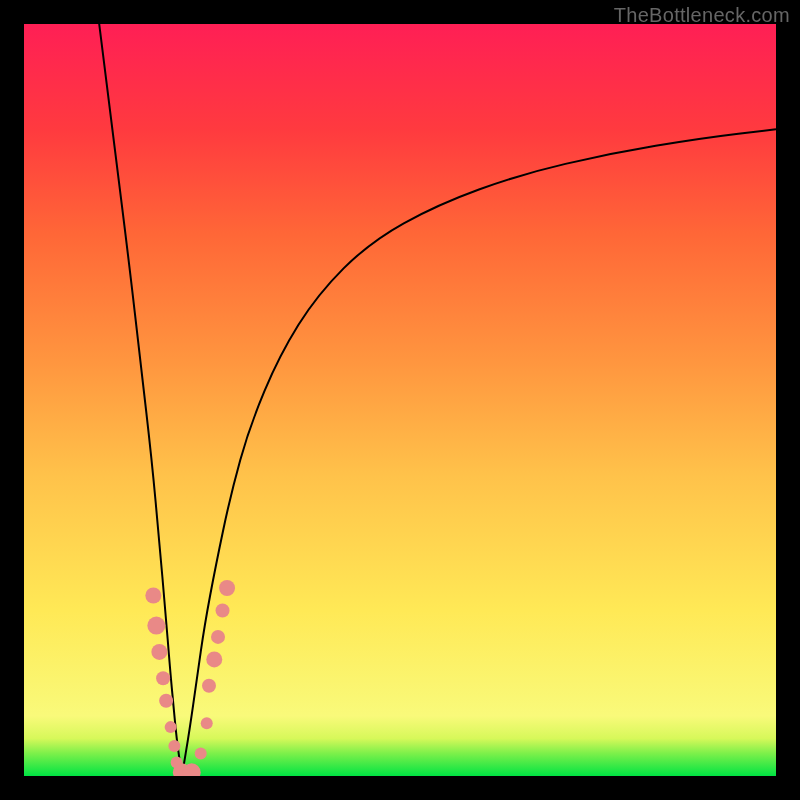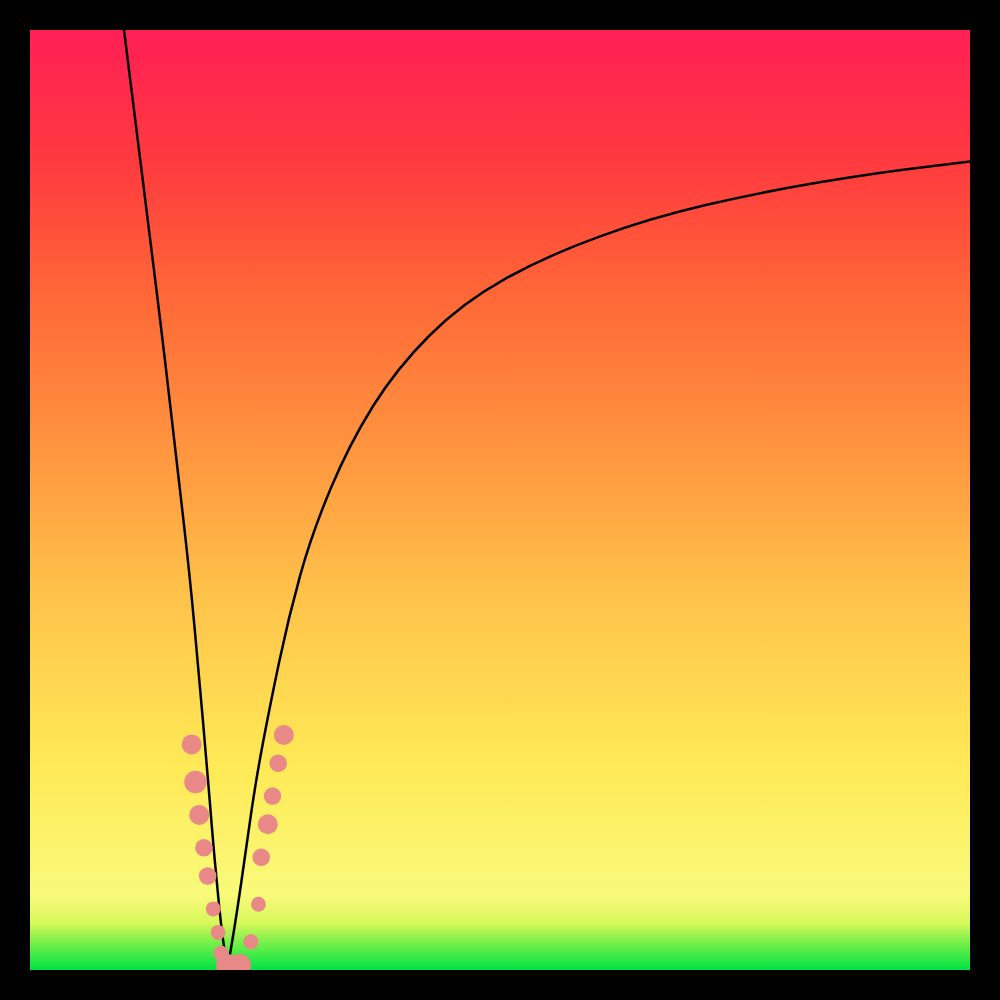--- a/index.html
+++ b/index.html
@@ -65,6 +65,7 @@
 
 <div class="frame">
 
+  <div class="watermark">TheBottleneck.com</div>
 
   <div class="plot">
 

